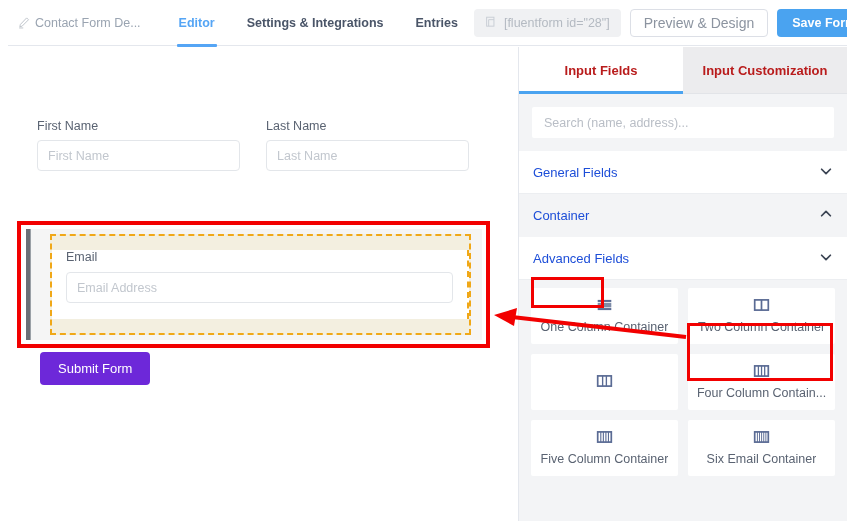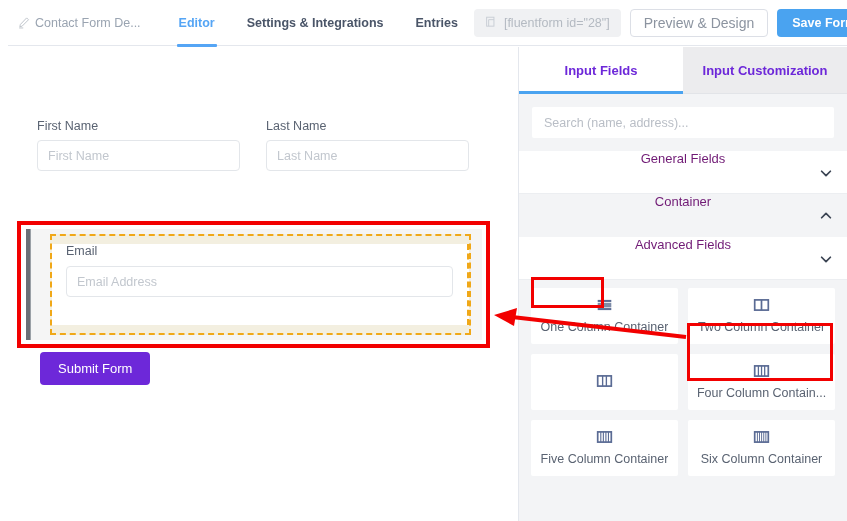--- a/index.html
+++ b/index.html
@@ -116,7 +116,7 @@
   .panel-tabs { display:flex; height:47px; }
   .panel-tab {
     flex:1; display:flex; align-items:center; justify-content:center;
-    font-size:13px; font-weight:bold; color:#6d28d9;
+    font-size:13px; font-weight:bold; color:#b91c1c;
     background:#ececee; cursor:pointer; position:relative;
     border-bottom:1px solid #e2e4e8;
     text-align:center;

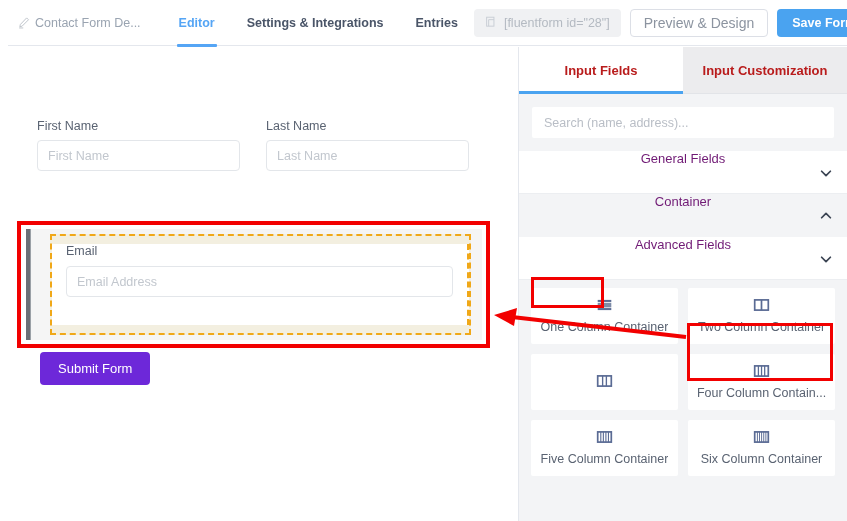--- a/index.html
+++ b/index.html
@@ -138,7 +138,7 @@
   .acc-head {
     height:43px; display:flex; align-items:center; padding:0 14px;
     border-bottom:1px solid #eceef1; cursor:pointer;
-    font-size:13px; color:#701a75;flex-direction:column;
+    font-size:13px; color:#1d4ed8;
   }
   .acc-head.expanded { background:#f3f4f6; border-bottom:none; }
   .acc-head .chev { margin-left:auto; }

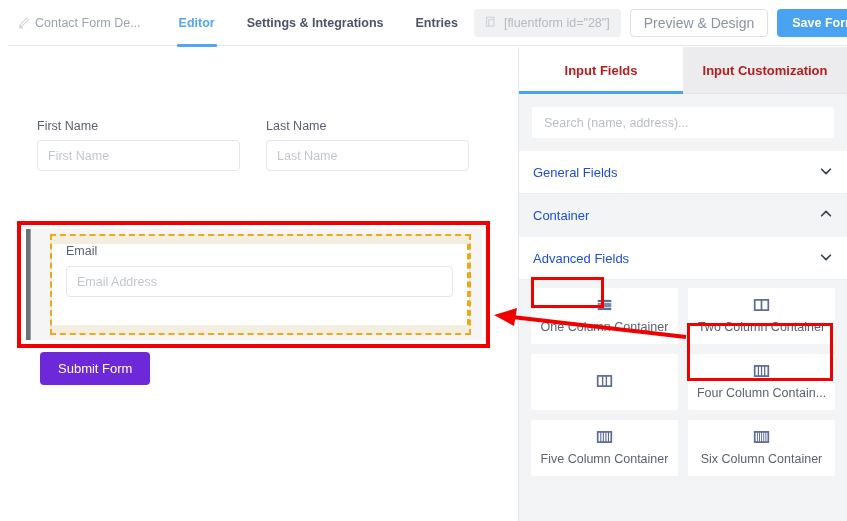--- a/index.html
+++ b/index.html
@@ -95,7 +95,7 @@
     display:flex;
   }
   .dashed-col {
-    flex:1; position:relative; background:#ffffff; margin:8px 0;
+    flex:1; position:relative; background:#ffffff; margin:14px 0;
   }
   .dashed-col.first { border-right:2px dashed #f0a818; }
   .dashed-col .inner { padding:0 14px; }

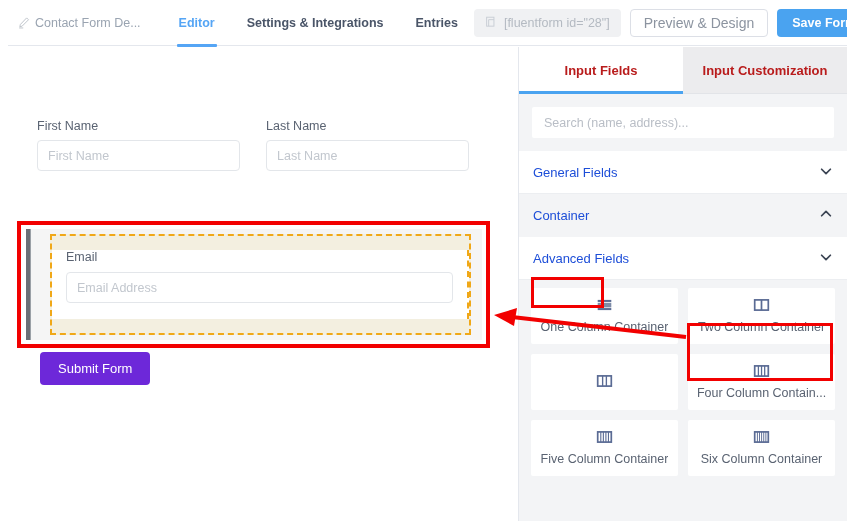--- a/index.html
+++ b/index.html
@@ -370,7 +370,7 @@
             <rect x="14.6" y="2" width="1.1" height="12" fill="#5a6b94"></rect>
           </svg>
         </span>
-        <span class="lbl">Six Column Container</span>
+        <span class="lbl">Six Email Container</span>
       </div>
 
     </div>

